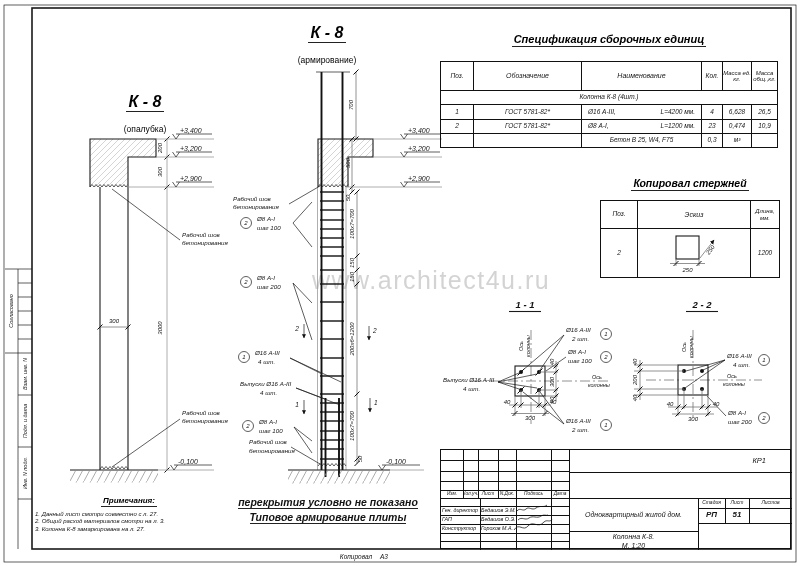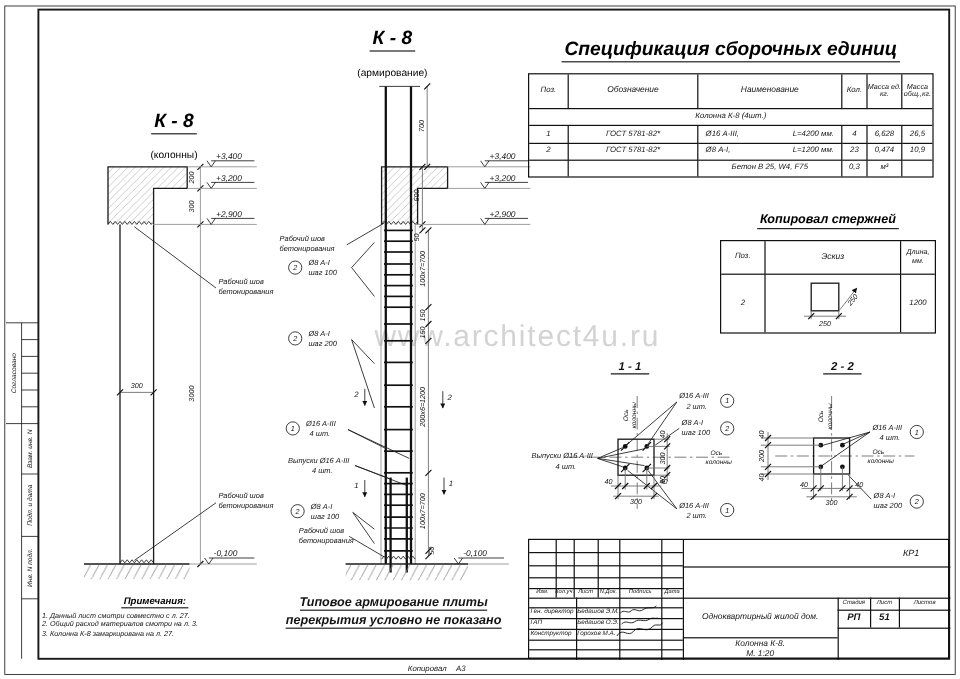--- a/index.html
+++ b/index.html
@@ -454,7 +454,7 @@
     <div class="sub">(армирование)</div>
   </div>
 
-  <div class="abs tbltitle" style="left:440px;top:33px;width:338px;font-size:16px;">
+  <div class="abs tbltitle" style="left:440px;top:33px;width:338px;font-size:11px;">
     <span>Спецификация сборочных единиц</span>
   </div>
   <div class="abs grid spec" style="left:440px;top:61px;width:338px;height:87px;grid-template-columns:33px 108px 120px 21px 29px 1fr;grid-template-rows:29px 14px 15px 14px 1fr;">

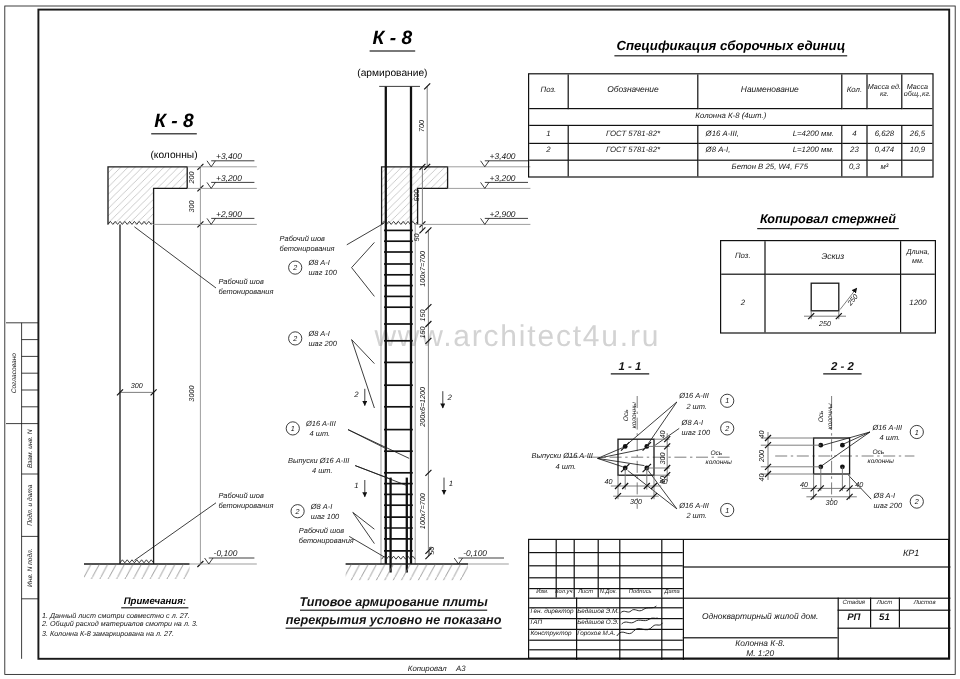--- a/index.html
+++ b/index.html
@@ -447,7 +447,7 @@
 
   <div class="abs drawtitle" style="left:105px;top:93px;width:80px;">
     <span class="k8">К - 8</span>
-    <div class="sub">(колонны)</div>
+    <div class="sub">(опалубка)</div>
   </div>
   <div class="abs drawtitle" style="left:287px;top:24px;width:80px;">
     <span class="k8">К - 8</span>

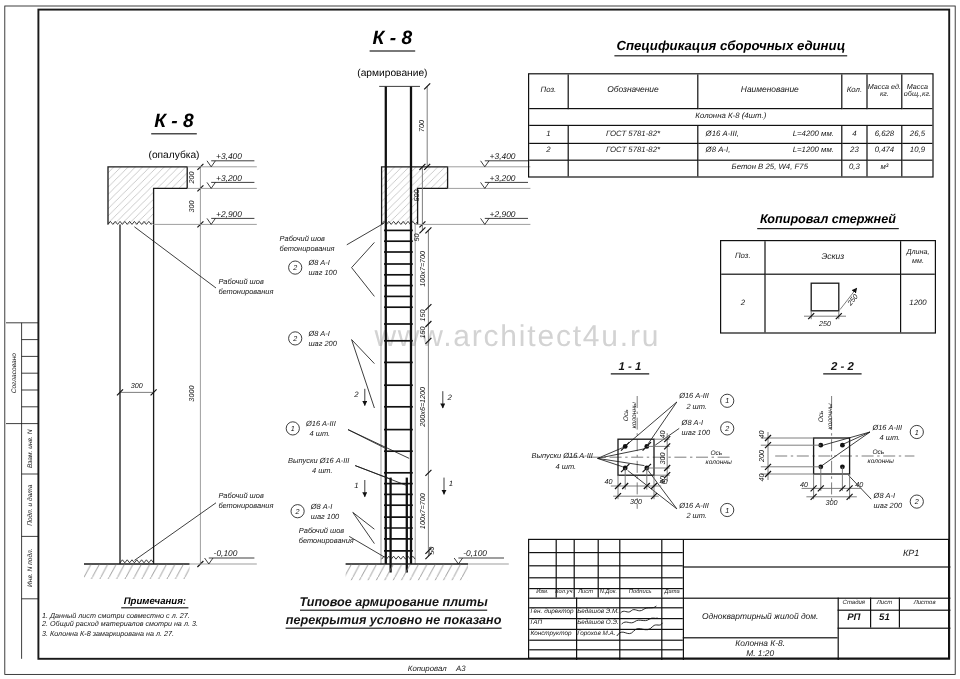--- a/index.html
+++ b/index.html
@@ -513,8 +513,8 @@
   </div>
 
   <div class="abs bnote" style="left:230px;top:495px;width:196px;">
+    <div><span>перекрытия условно не показано</span></div>
     <div><span>Типовое армирование плиты</span></div>
-    <div><span>перекрытия условно не показано</span></div>
   </div>
 
   <div class="abs stamp" style="left:440px;top:449px;width:351px;height:100px;">

